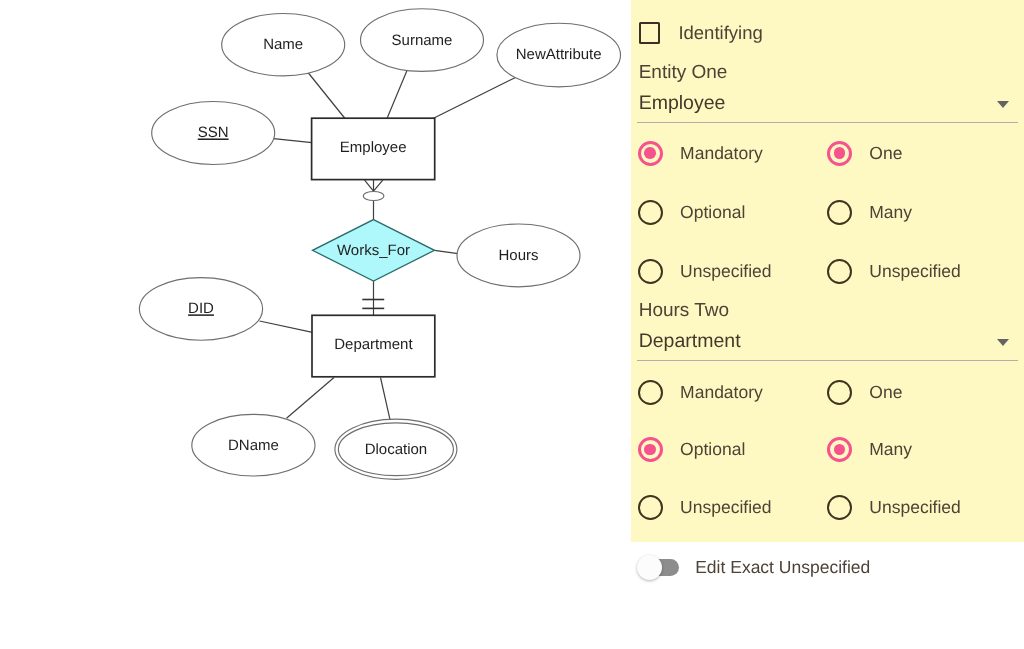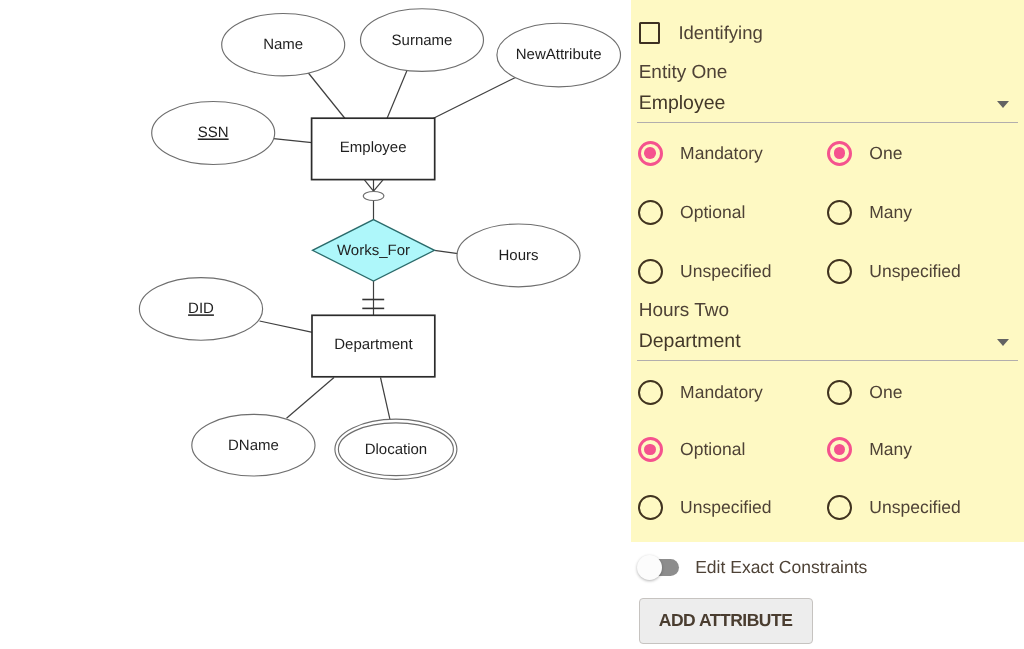--- a/index.html
+++ b/index.html
@@ -174,7 +174,7 @@
       <div class="toggle">
         <div class="knob"></div>
       </div>
-      <div class="toggle-label" style="margin-left:16.5px;">Edit Exact Constraints</div>
+      <div class="toggle-label" style="margin-left:16.5px;">Edit Exact Unspecified</div>
     </div>
 
     <div class="btn" style="position:absolute;left:7.6px;top:597.5px;width:174px;height:46.5px;box-sizing:border-box;padding-bottom:0.5px;">ADD ATTRIBUTE</div>

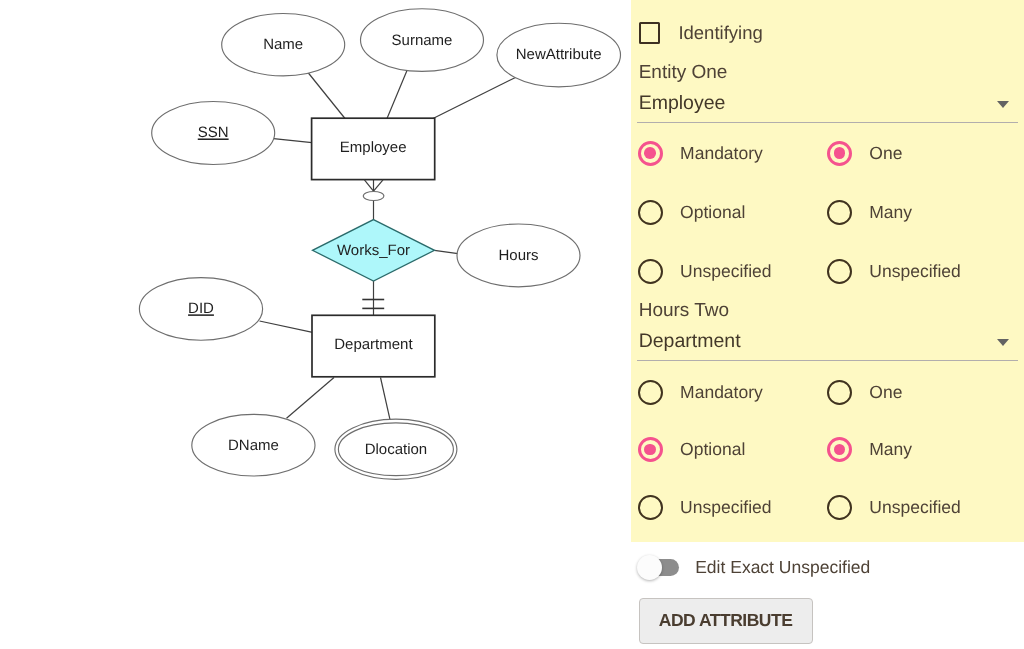--- a/index.html
+++ b/index.html
@@ -177,7 +177,6 @@
       <div class="toggle-label" style="margin-left:16.5px;">Edit Exact Unspecified</div>
     </div>
 
-    <div class="btn" style="position:absolute;left:7.6px;top:597.5px;width:174px;height:46.5px;box-sizing:border-box;padding-bottom:0.5px;">ADD ATTRIBUTE</div>
 
   </div>
 </div>

